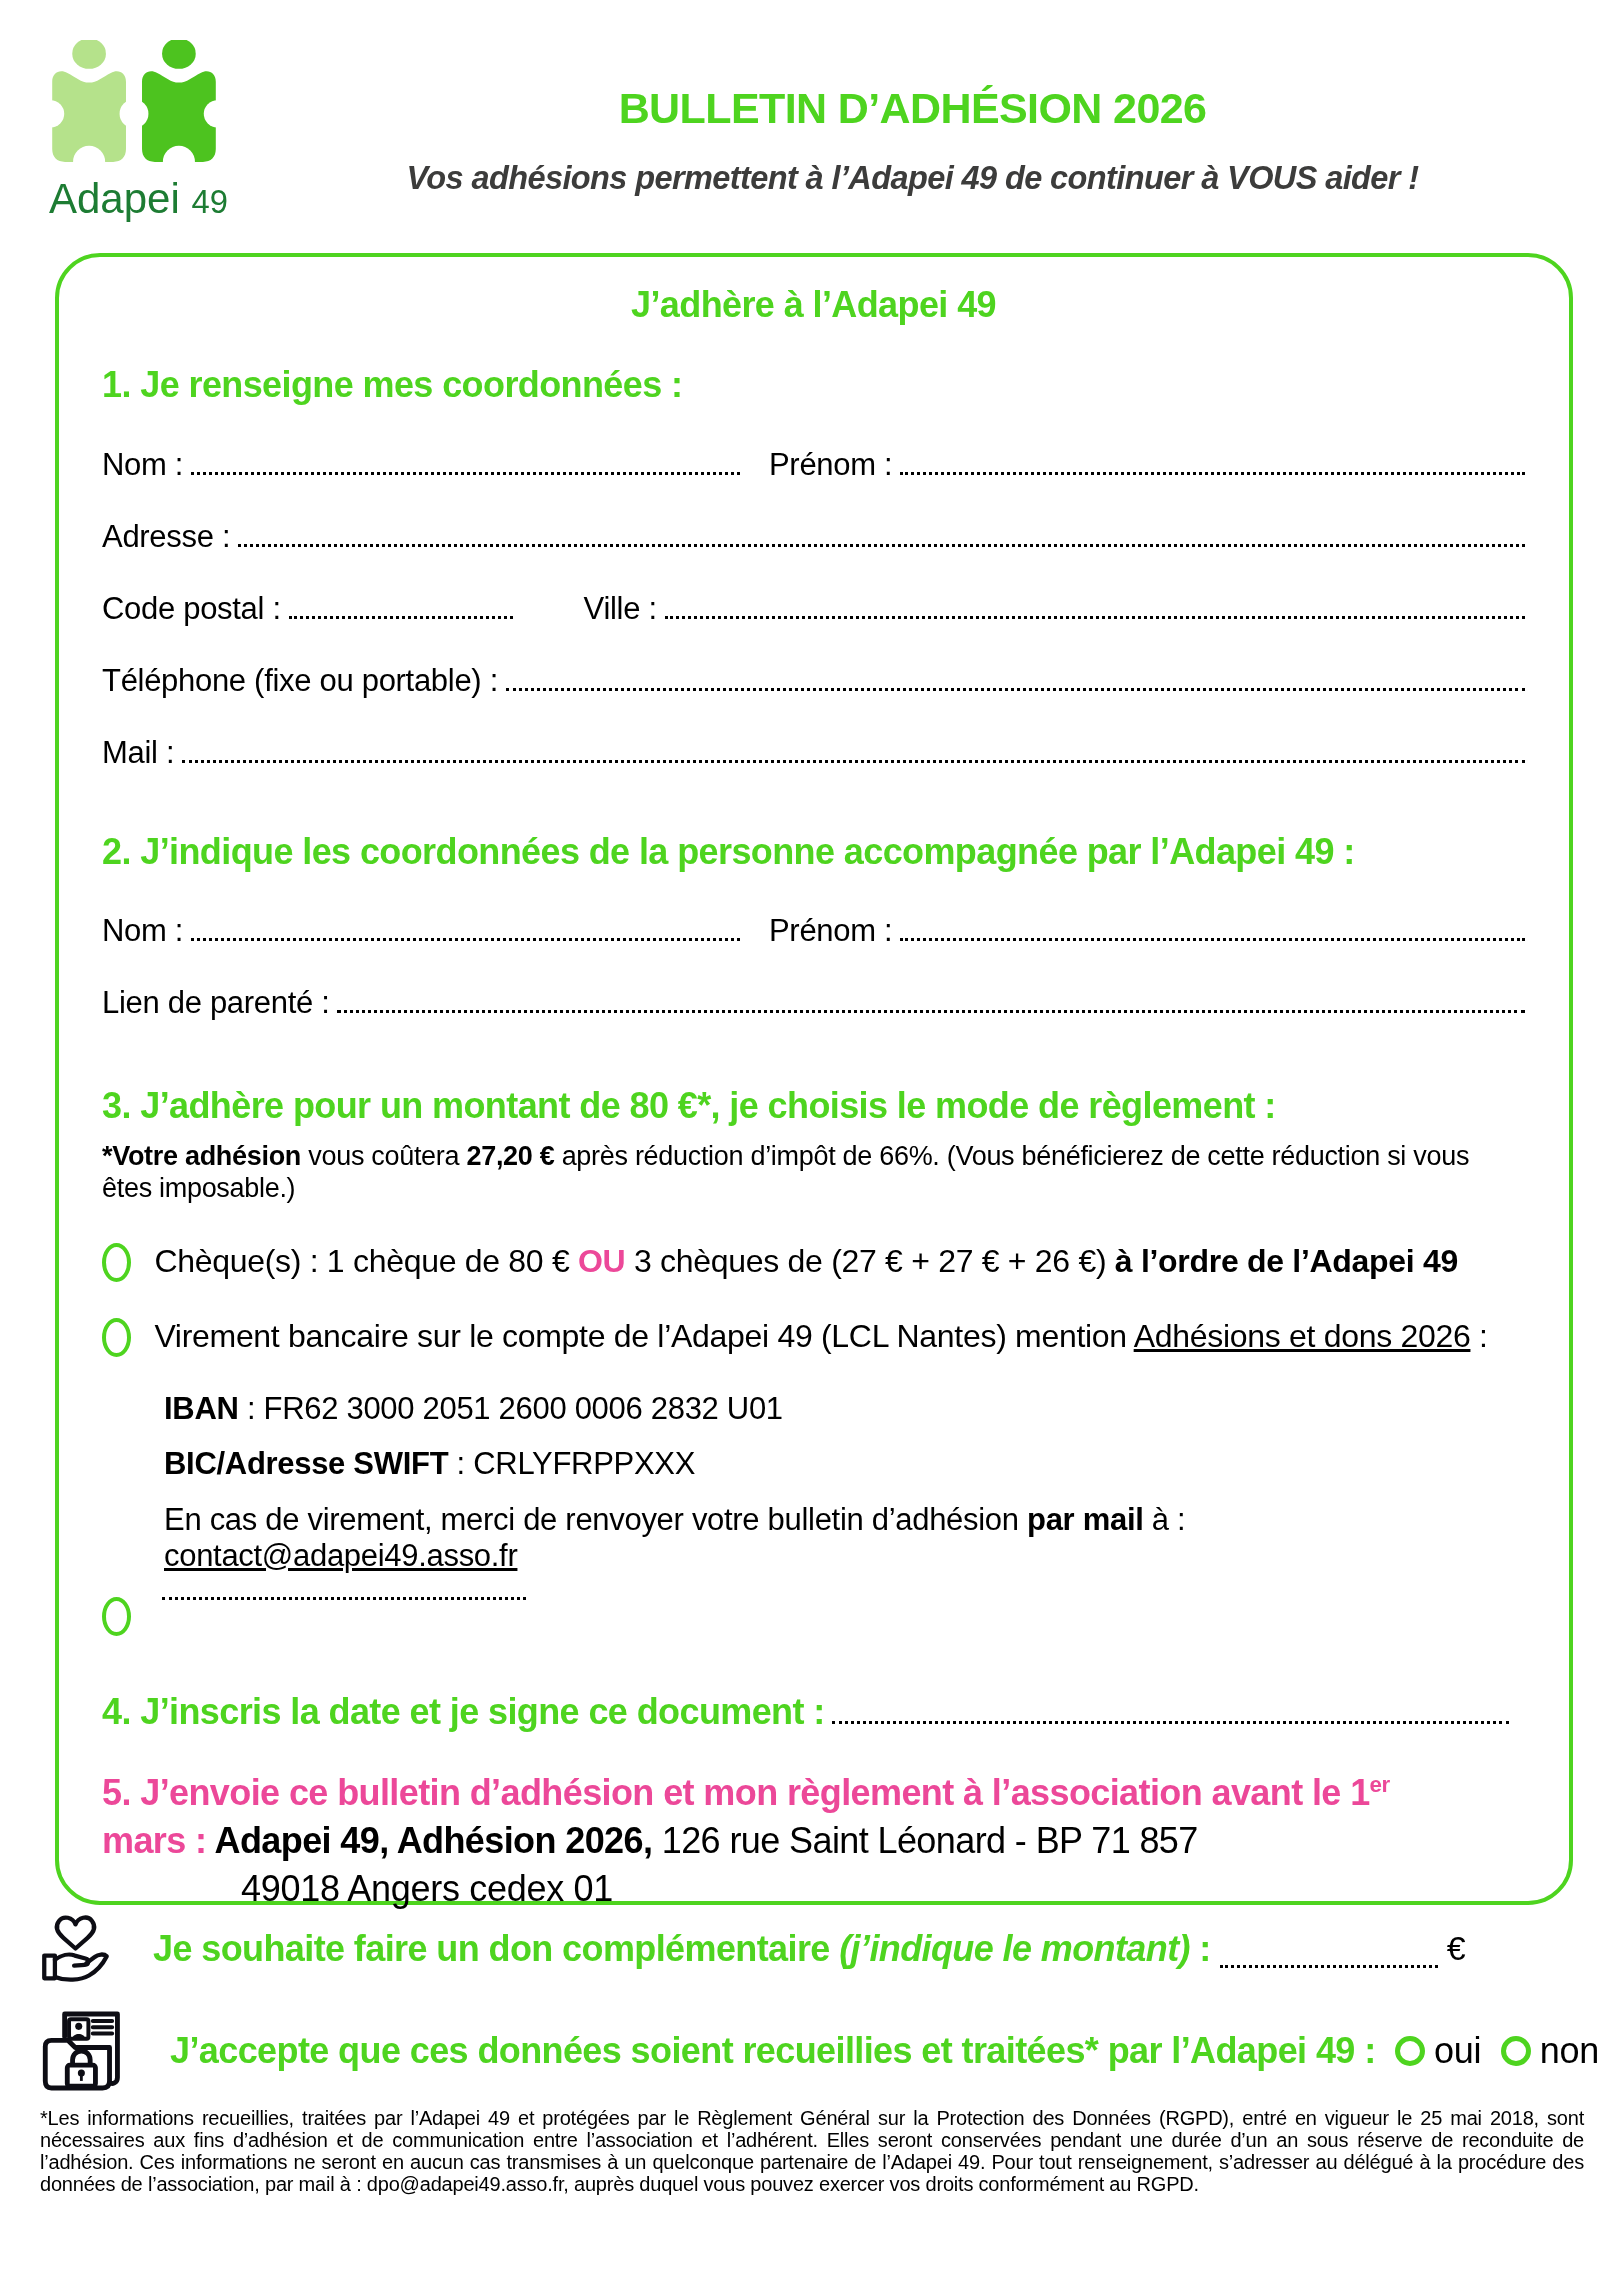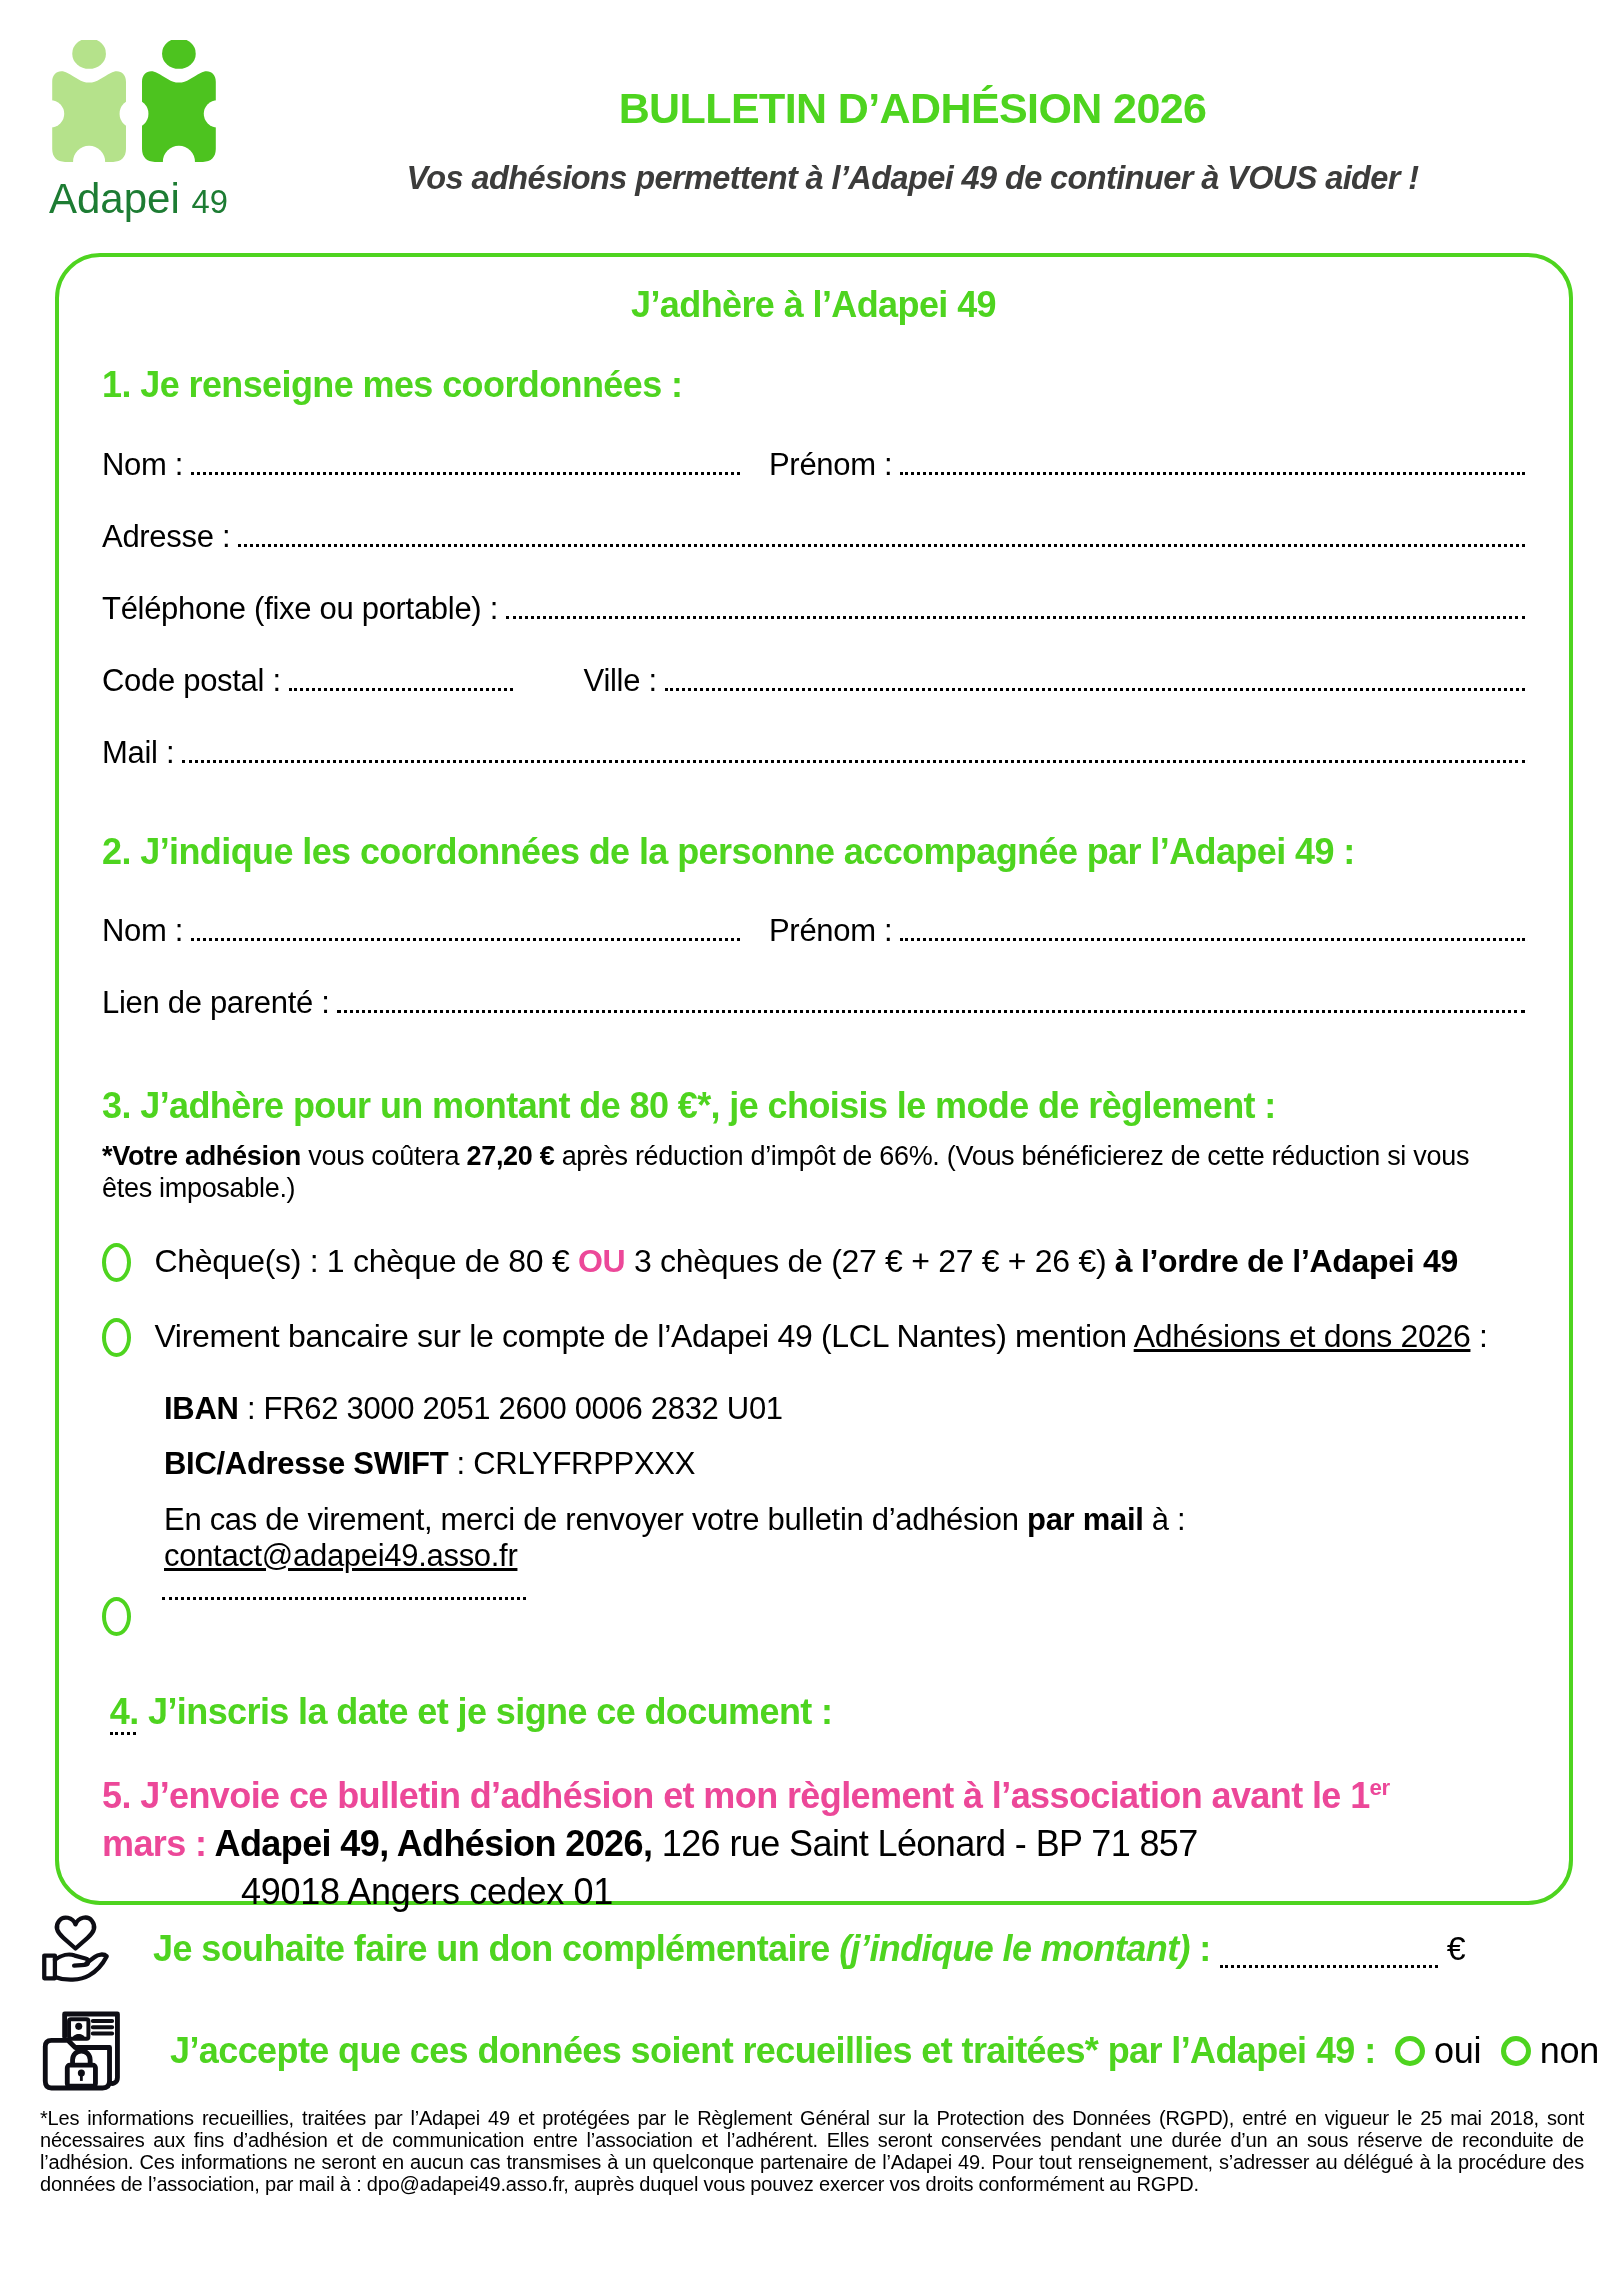--- a/index.html
+++ b/index.html
@@ -214,16 +214,16 @@
       <span class="dots"></span>
     </div>
 
-    <div class="row r-tel">
-      <span class="lbl">Téléphone (fixe ou portable) :</span>
-      <span class="dots"></span>
-    </div>
-
     <div class="row r-cp">
       <span class="lbl">Code postal :</span>
       <span class="dots dots-cp"></span>
       <span class="gap-60"></span>
       <span class="lbl">Ville :</span>
+      <span class="dots"></span>
+    </div>
+
+    <div class="row r-tel">
+      <span class="lbl">Téléphone (fixe ou portable) :</span>
       <span class="dots"></span>
     </div>
 

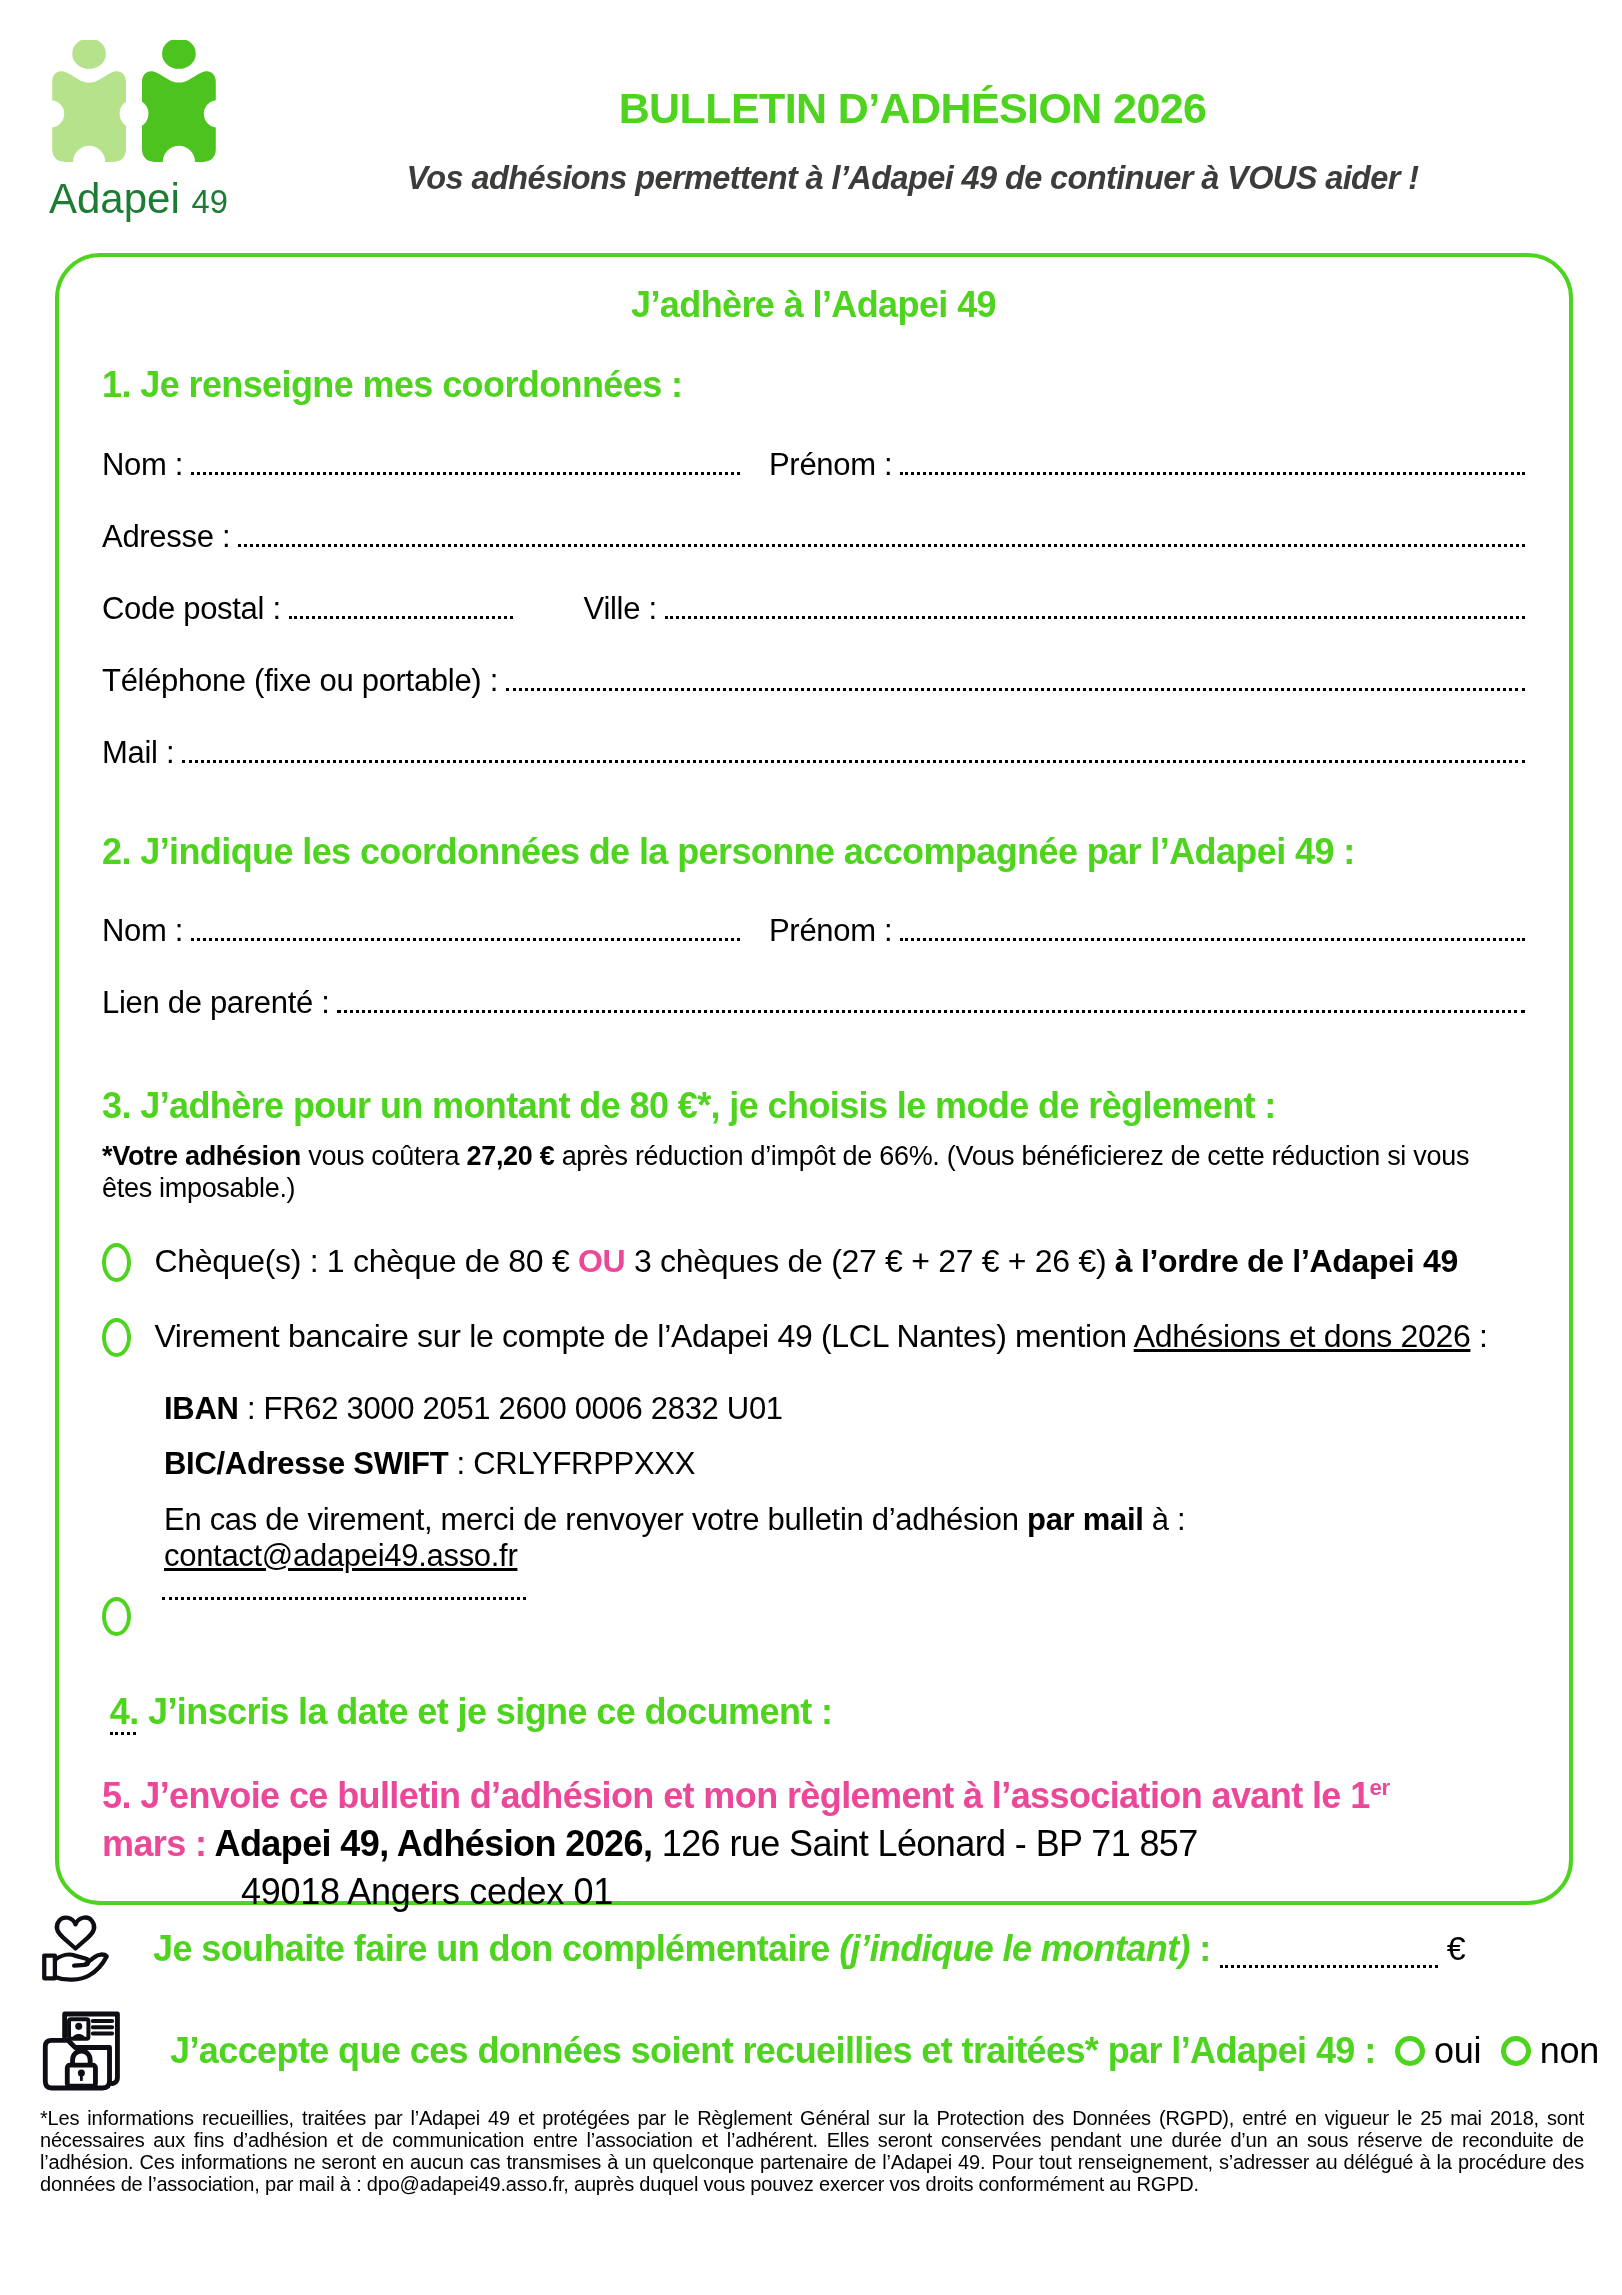--- a/index.html
+++ b/index.html
@@ -114,7 +114,7 @@
   .indent-row { margin-top: 34px; padding-left: 62px; font-size: 31px; letter-spacing: -0.3px; }
   .indent-row.tight { margin-top: 19.5px; }
 
-  .s4-row { display: flex; align-items: baseline; margin-top: 55px; flex-direction: column; }
+  .s4-row { display: flex; align-items: baseline; margin-top: 55px; }
   .s4-row .dots { margin-right: 15.6px; flex: 1 1 auto; }
 
   .s5-line { font-size: 36px; line-height: 1.15; letter-spacing: -0.6px; }

